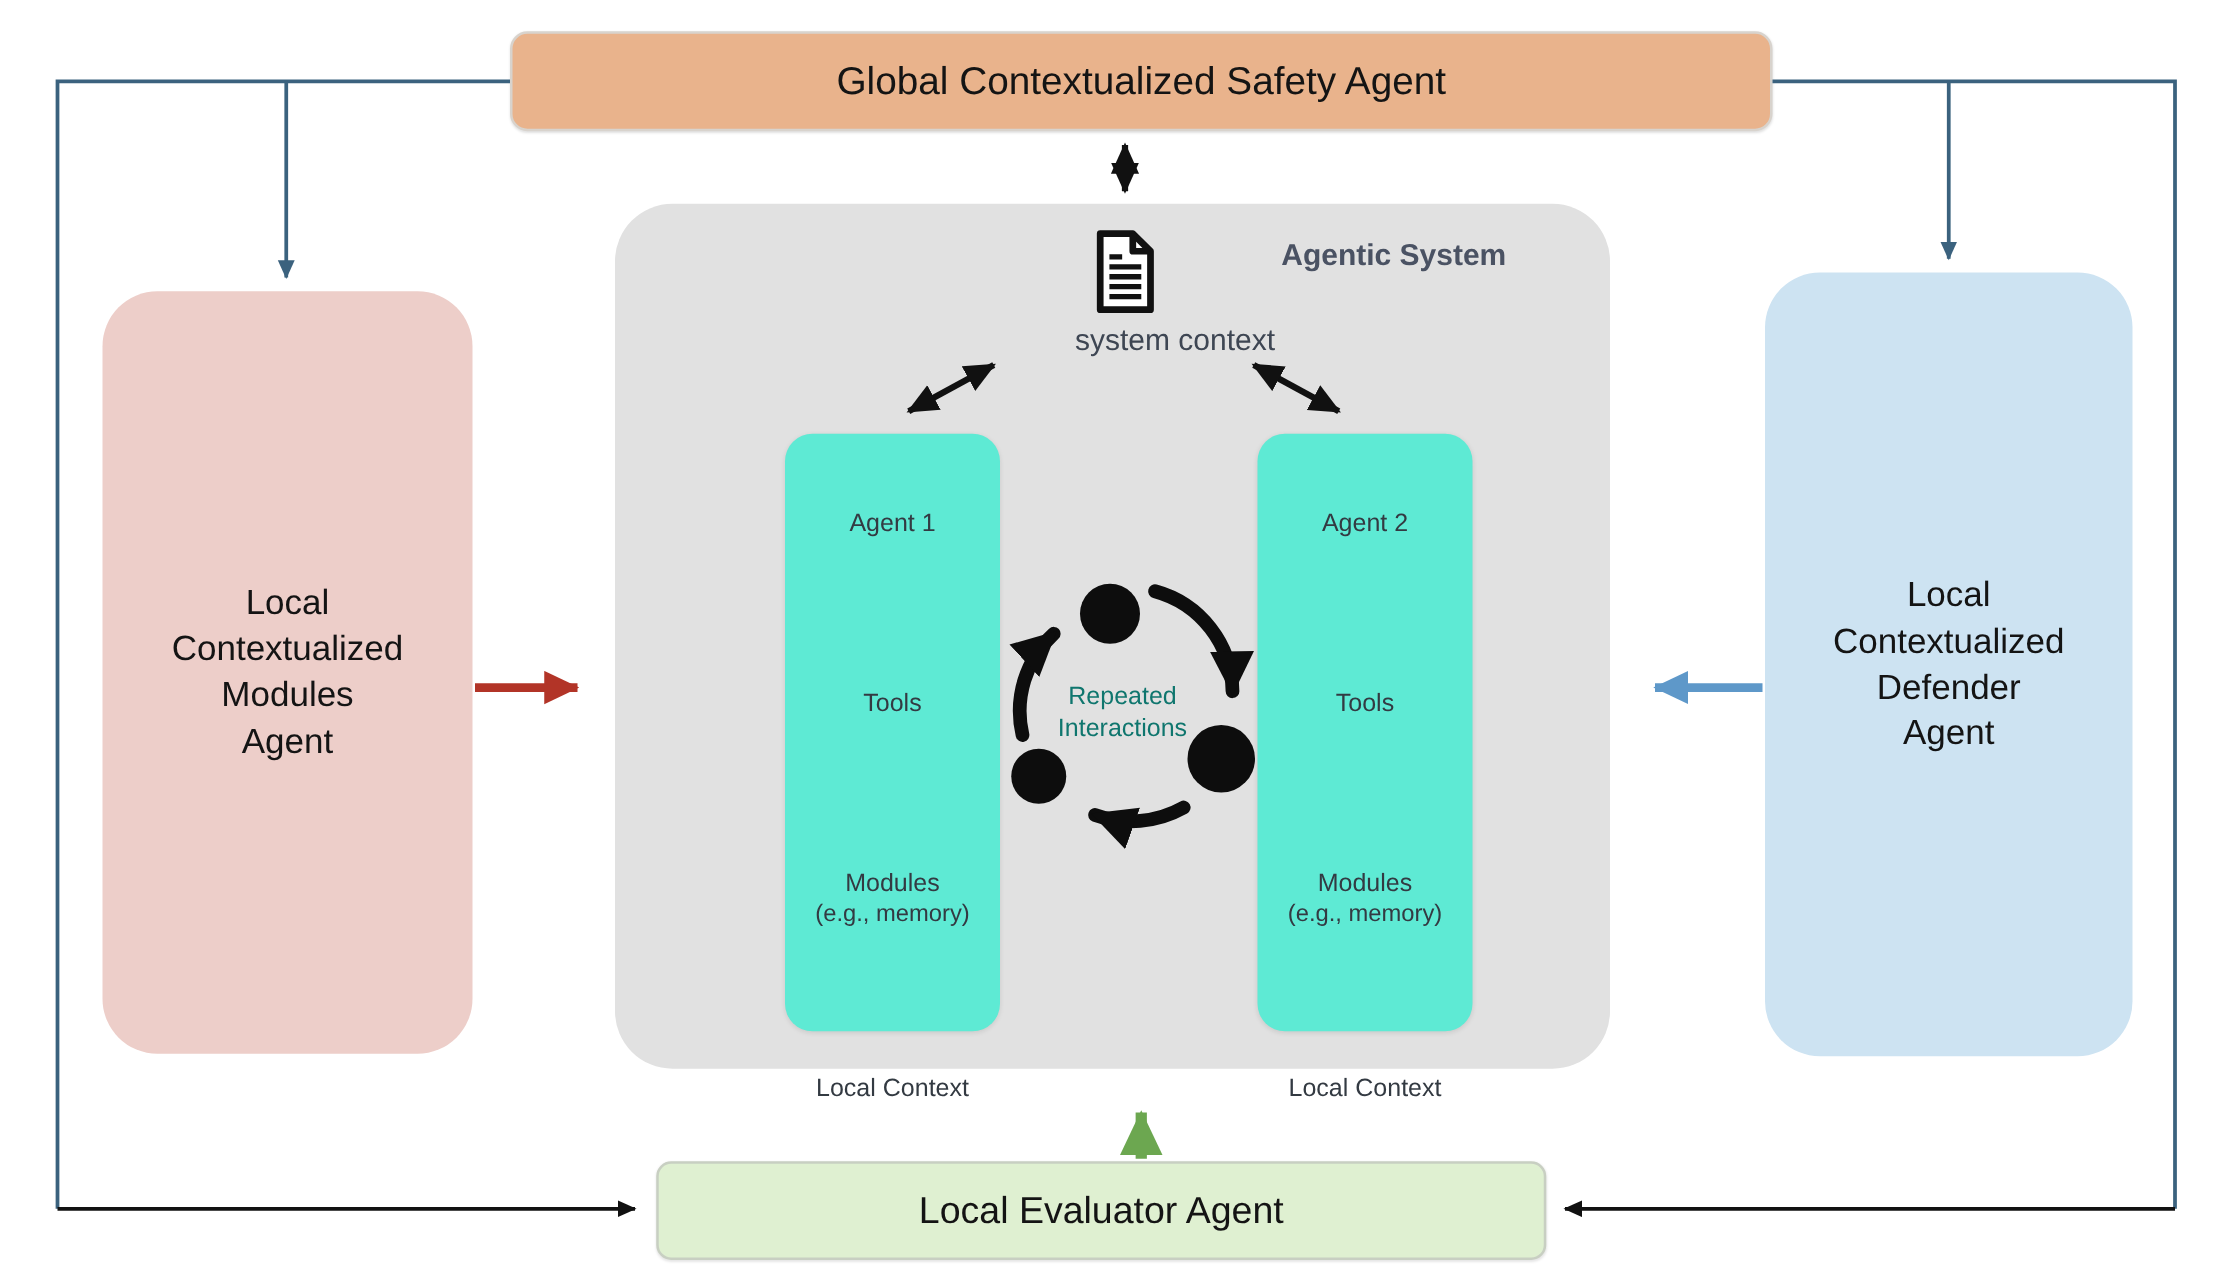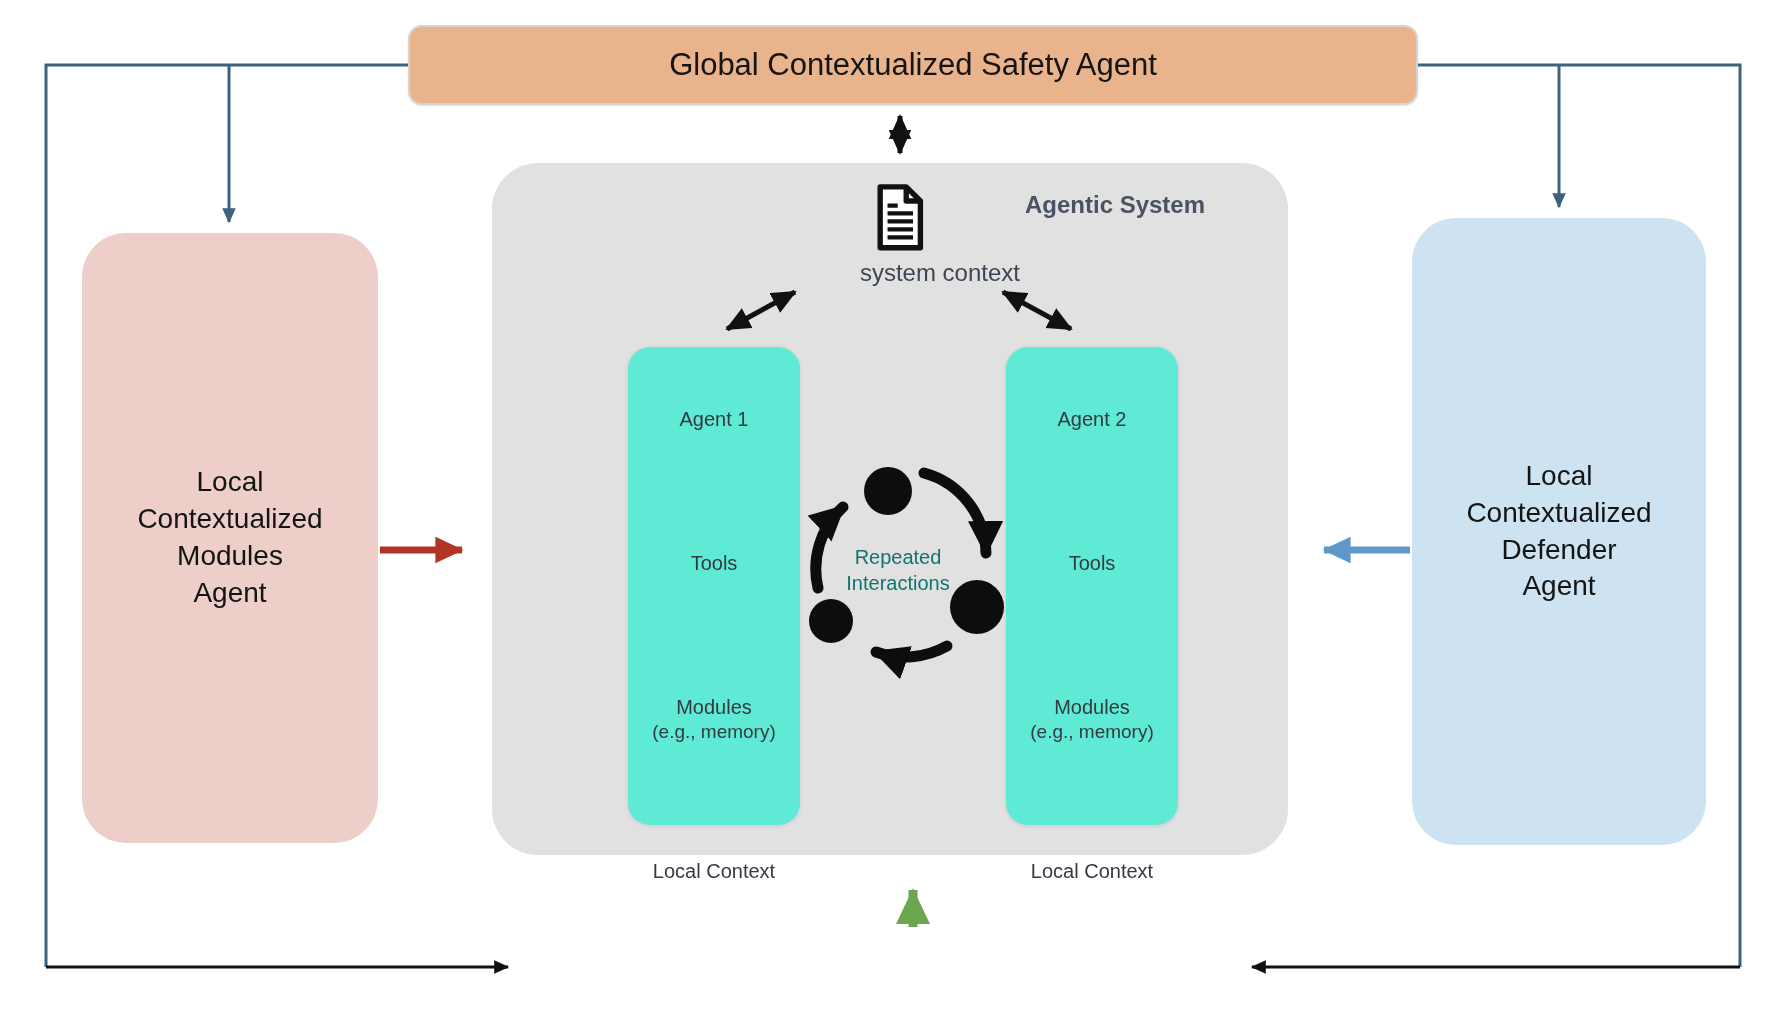--- a/index.html
+++ b/index.html
@@ -78,6 +78,9 @@
     </span>
   </div>
 
+  <div class="box evaluator-box">
+    <span>Local Evaluator Agent</span>
+  </div>
 
   <div class="box system-panel"></div>
   <div class="system-title">Agentic System</div>

